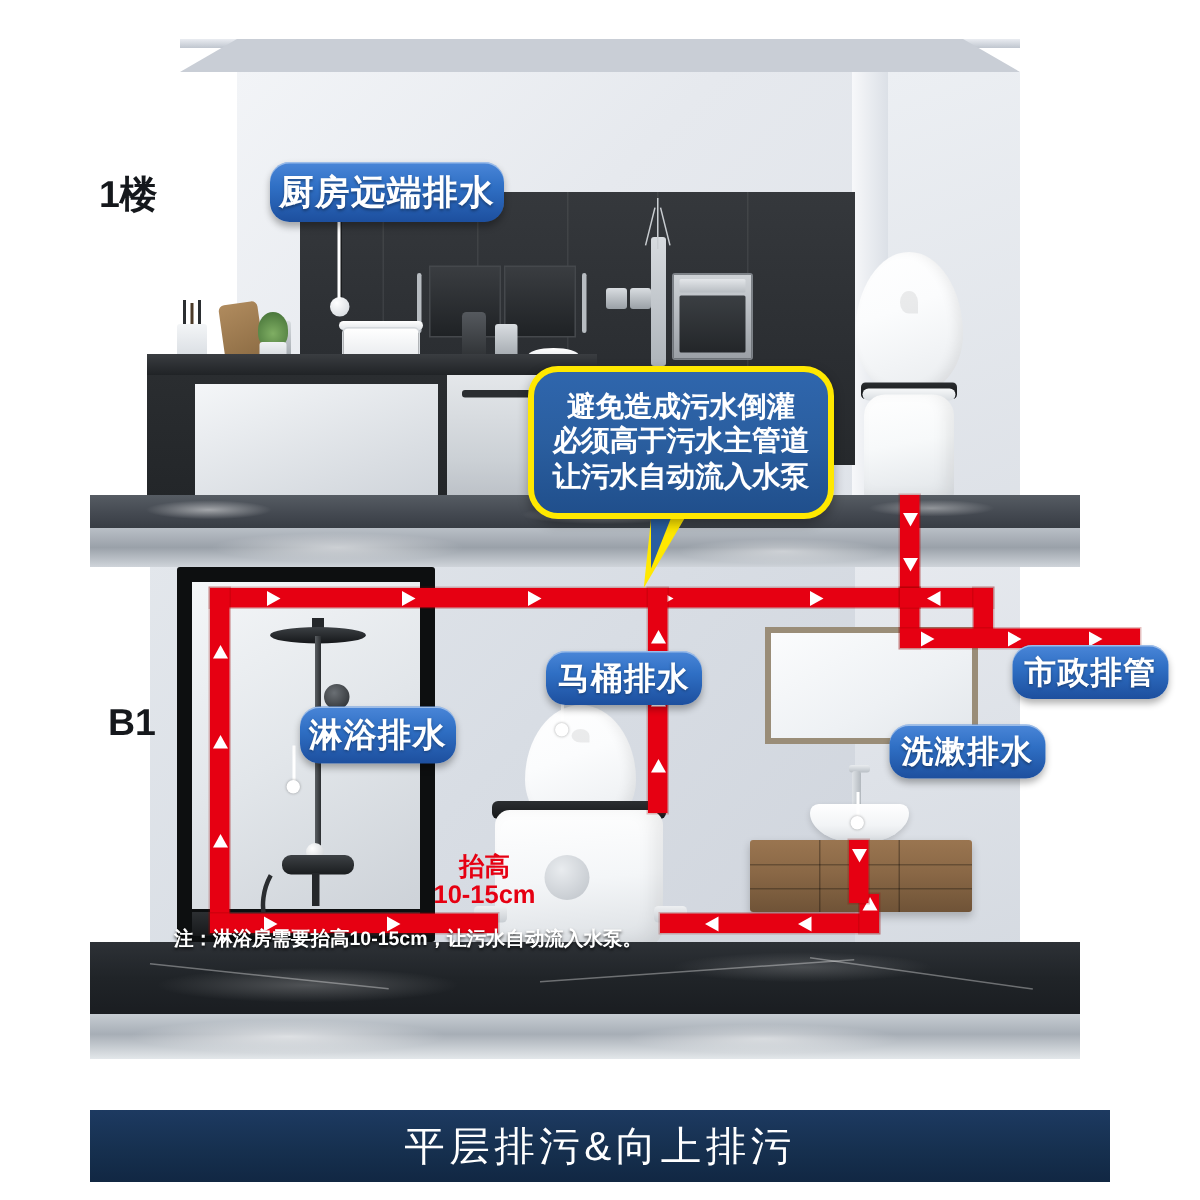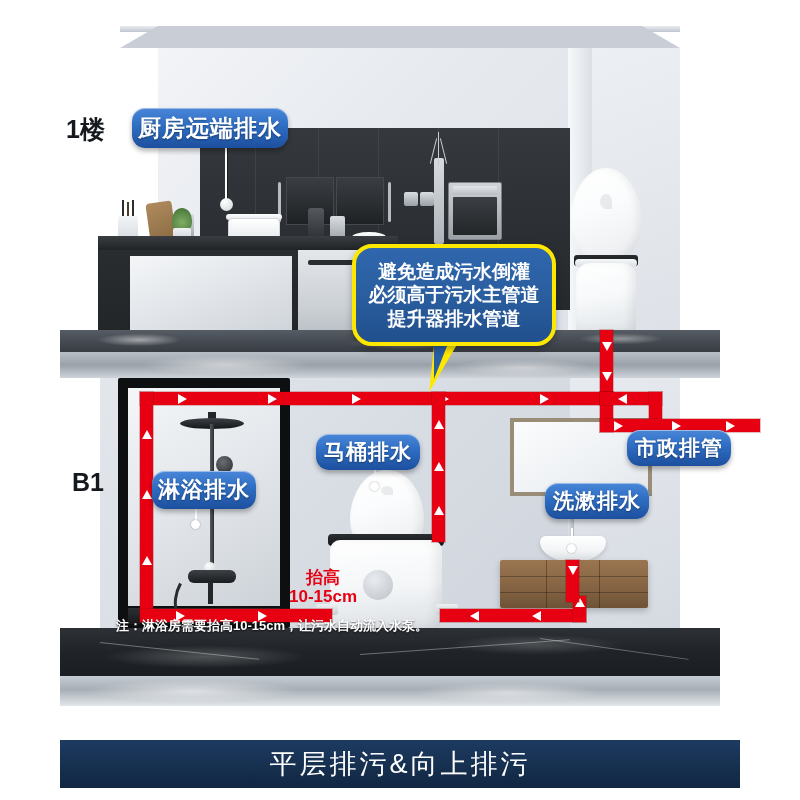--- a/index.html
+++ b/index.html
@@ -265,6 +265,7 @@
     white-space:nowrap;
     display:flex;align-items:center;justify-content:center;
     text-shadow:0 1px 2px rgba(0,0,0,.35);
+    margin-left:48px;
   }
   .leader{position:absolute;background:#ffffff;width:2px;}
   .leader-dot{position:absolute;width:9px;height:9px;border-radius:50%;background:#ffffff;

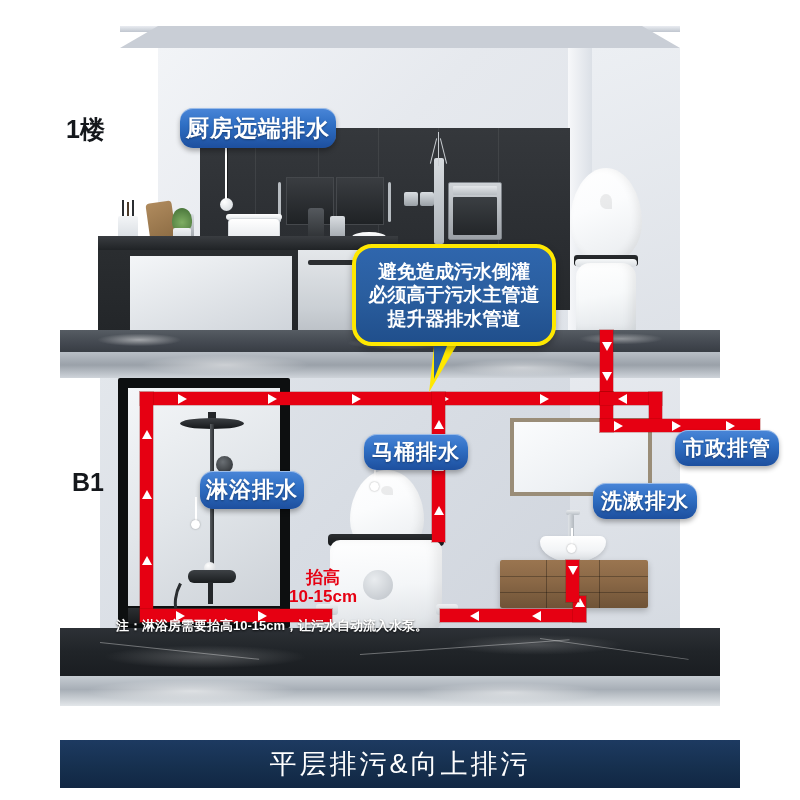--- a/index.html
+++ b/index.html
@@ -488,7 +488,7 @@
   <div class="callout" style="font-size:19px;">
     <div>避免造成污水倒灌</div>
     <div>必须高于污水主管道</div>
-    <div>提升器排水管道</div>
+    <div>让污水自动流入水泵</div>
   </div>
 
   <div class="floor-tag" style="left:66px;top:113px;font-size:25px;">1楼</div>

